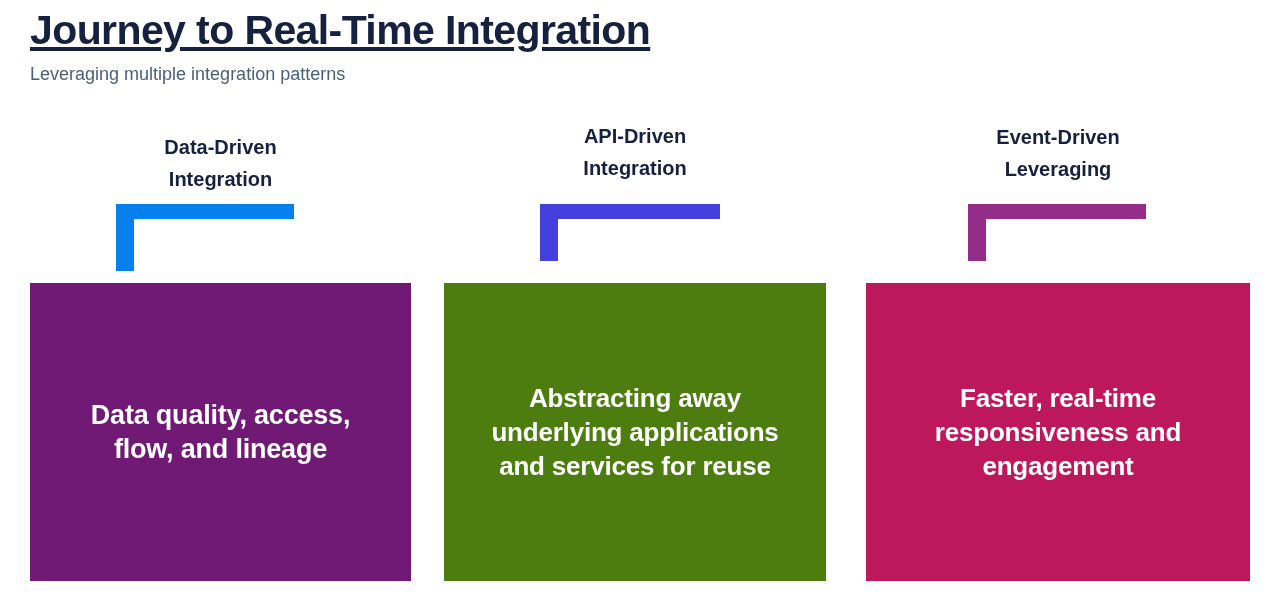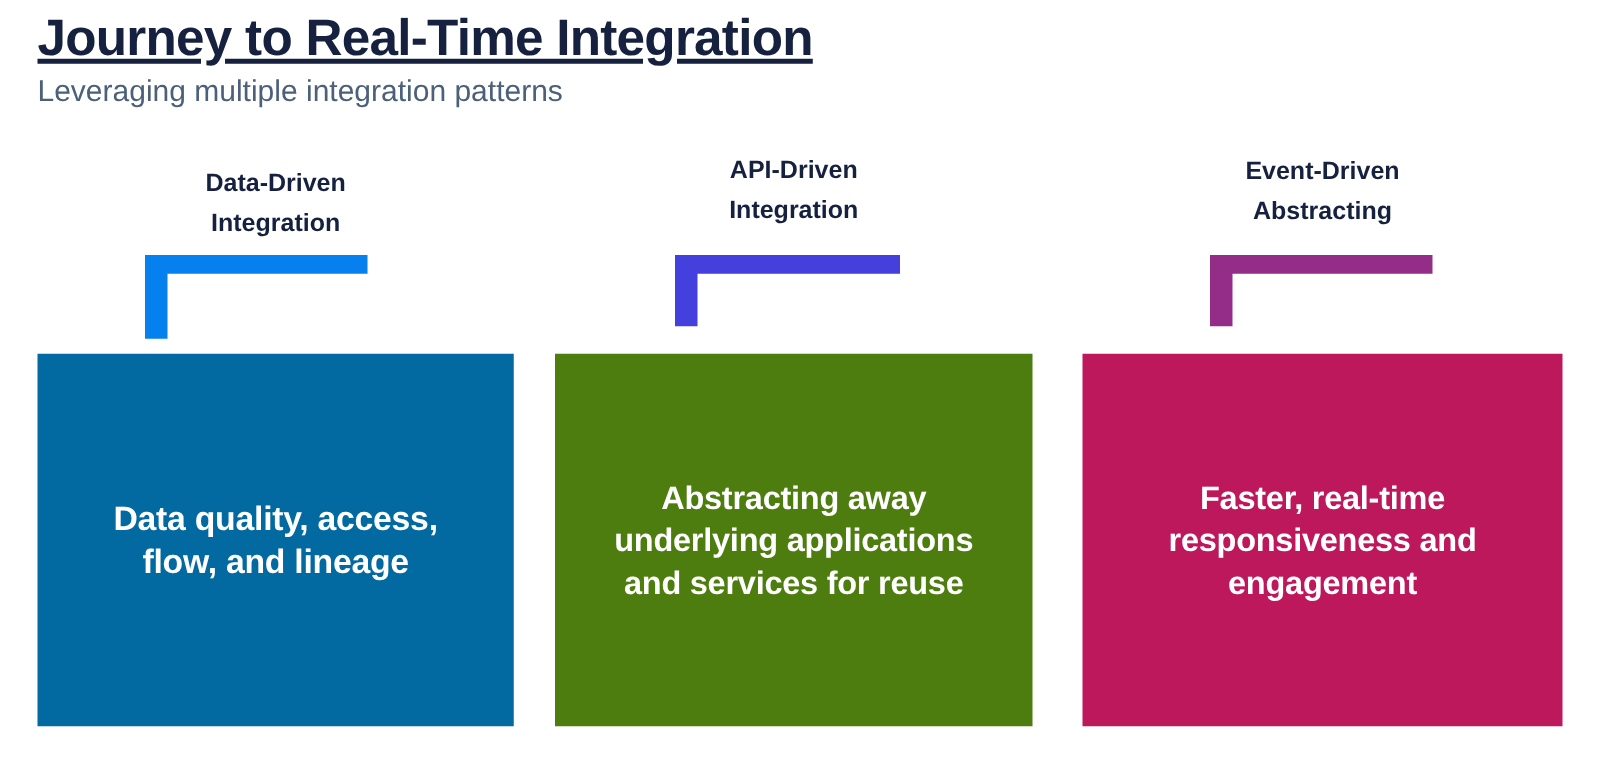--- a/index.html
+++ b/index.html
@@ -41,7 +41,7 @@
   }
   .slide-subtitle {
     margin: 4px 0 0 0;
-    font-size: 24px;
+    font-size: 18px;
     line-height: 28px;
     font-weight: 400;
     color: #4c6079;

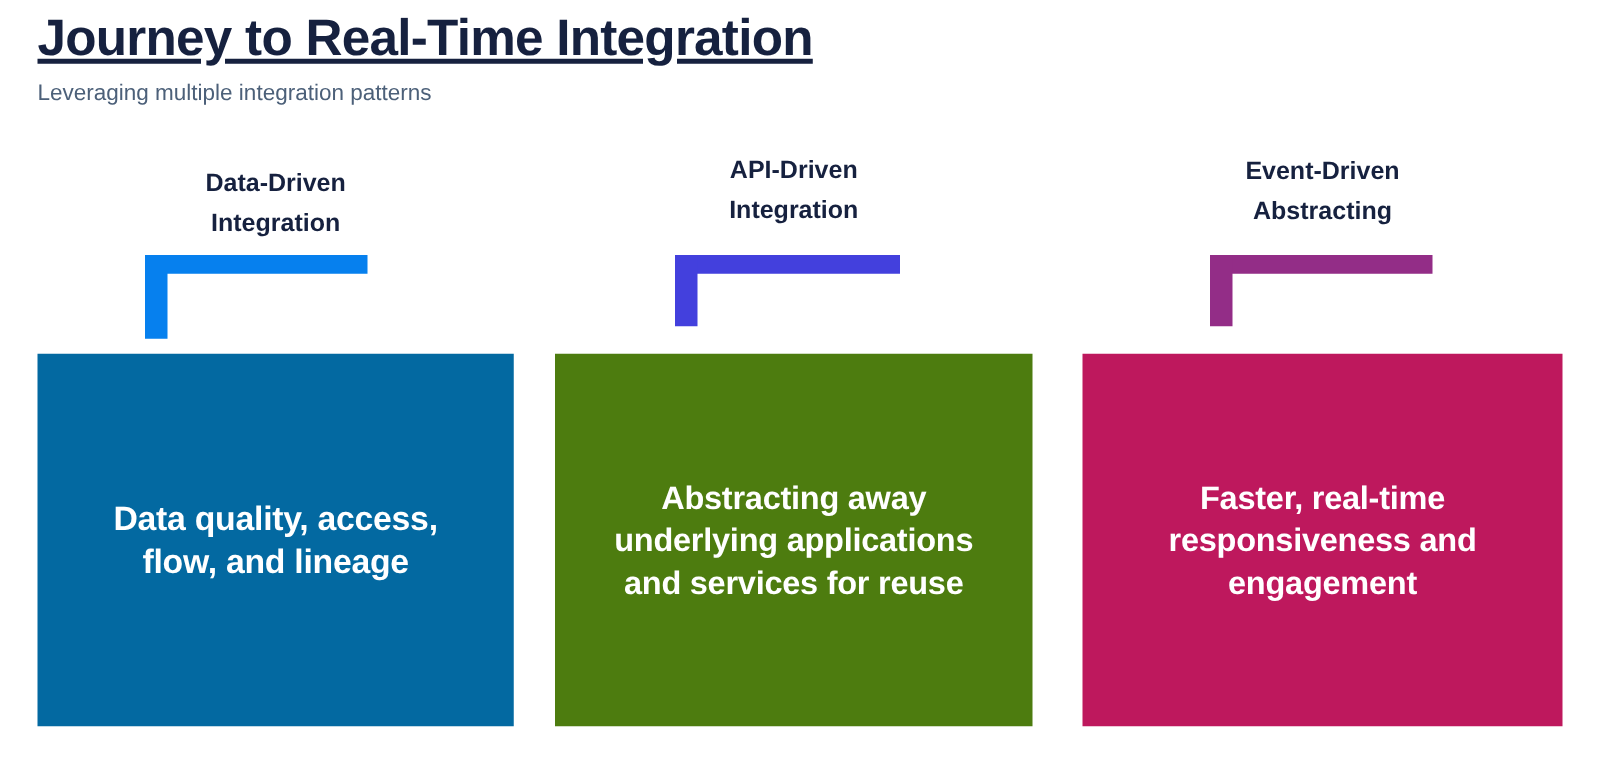--- a/index.html
+++ b/index.html
@@ -178,7 +178,7 @@
 
     <div class="column col-2">
       <div class="col-heading" style="color: rgb(22, 33, 63);">Event-Driven
-Abstracting</div>
+Leveraging</div>
       <div class="bracket">
         <span class="arm" style="background-color: rgb(147, 45, 135);"></span>
         <span class="stem" style="background-color: rgb(147, 45, 135);"></span>

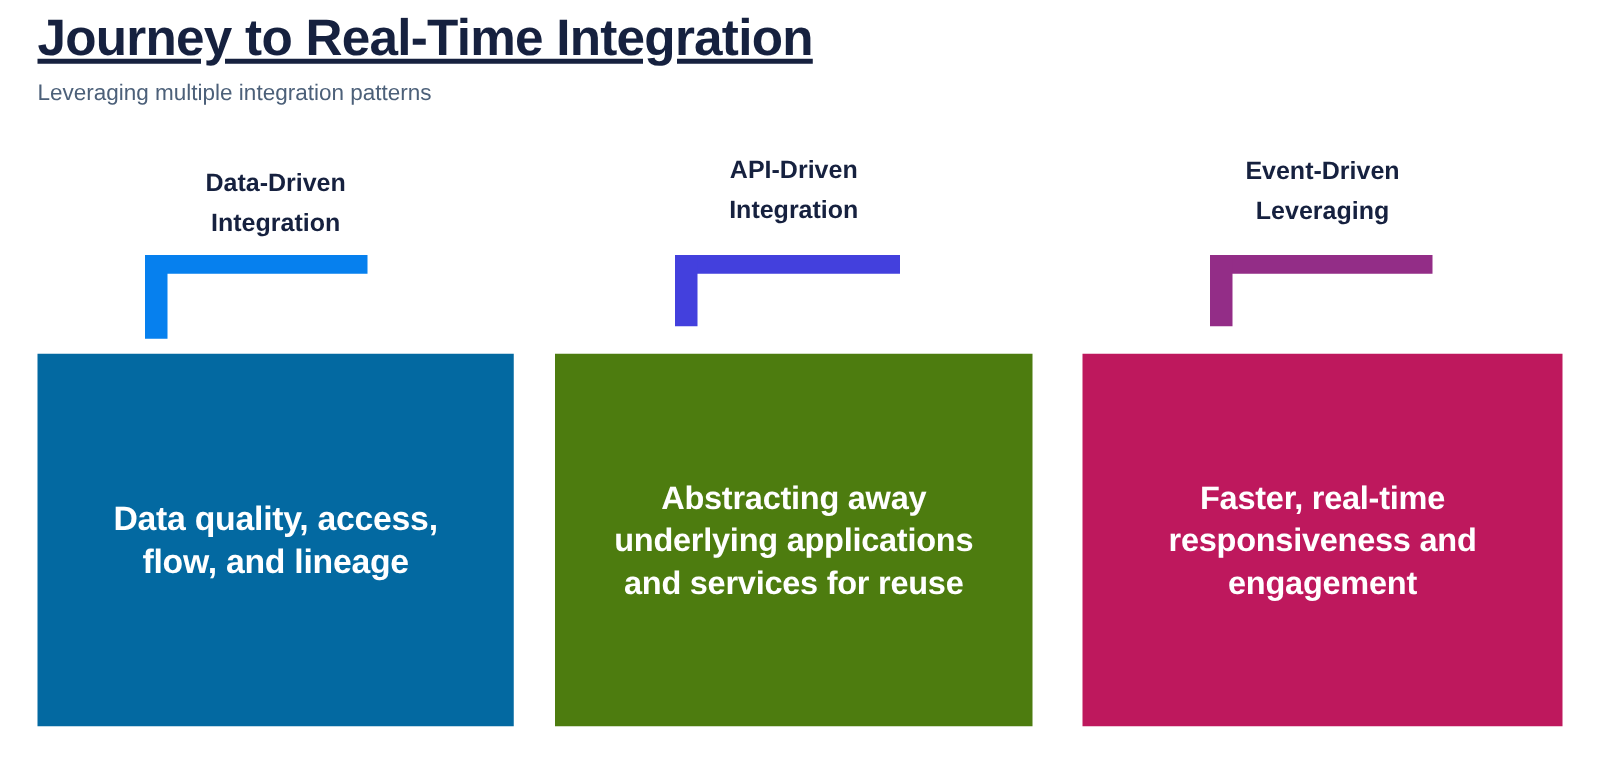--- a/index.html
+++ b/index.html
@@ -156,7 +156,7 @@
         <span class="arm" style="background-color: rgb(6, 128, 238);"></span>
         <span class="stem" style="background-color: rgb(6, 128, 238);"></span>
       </div>
-      <div class="card" style="background-color: #0369a1;">
+      <div class="card" style="background-color: #701a75;">
         <span class="card-text" style="color: rgb(255, 255, 255);">Data quality, access,
 flow, and lineage</span>
       </div>

